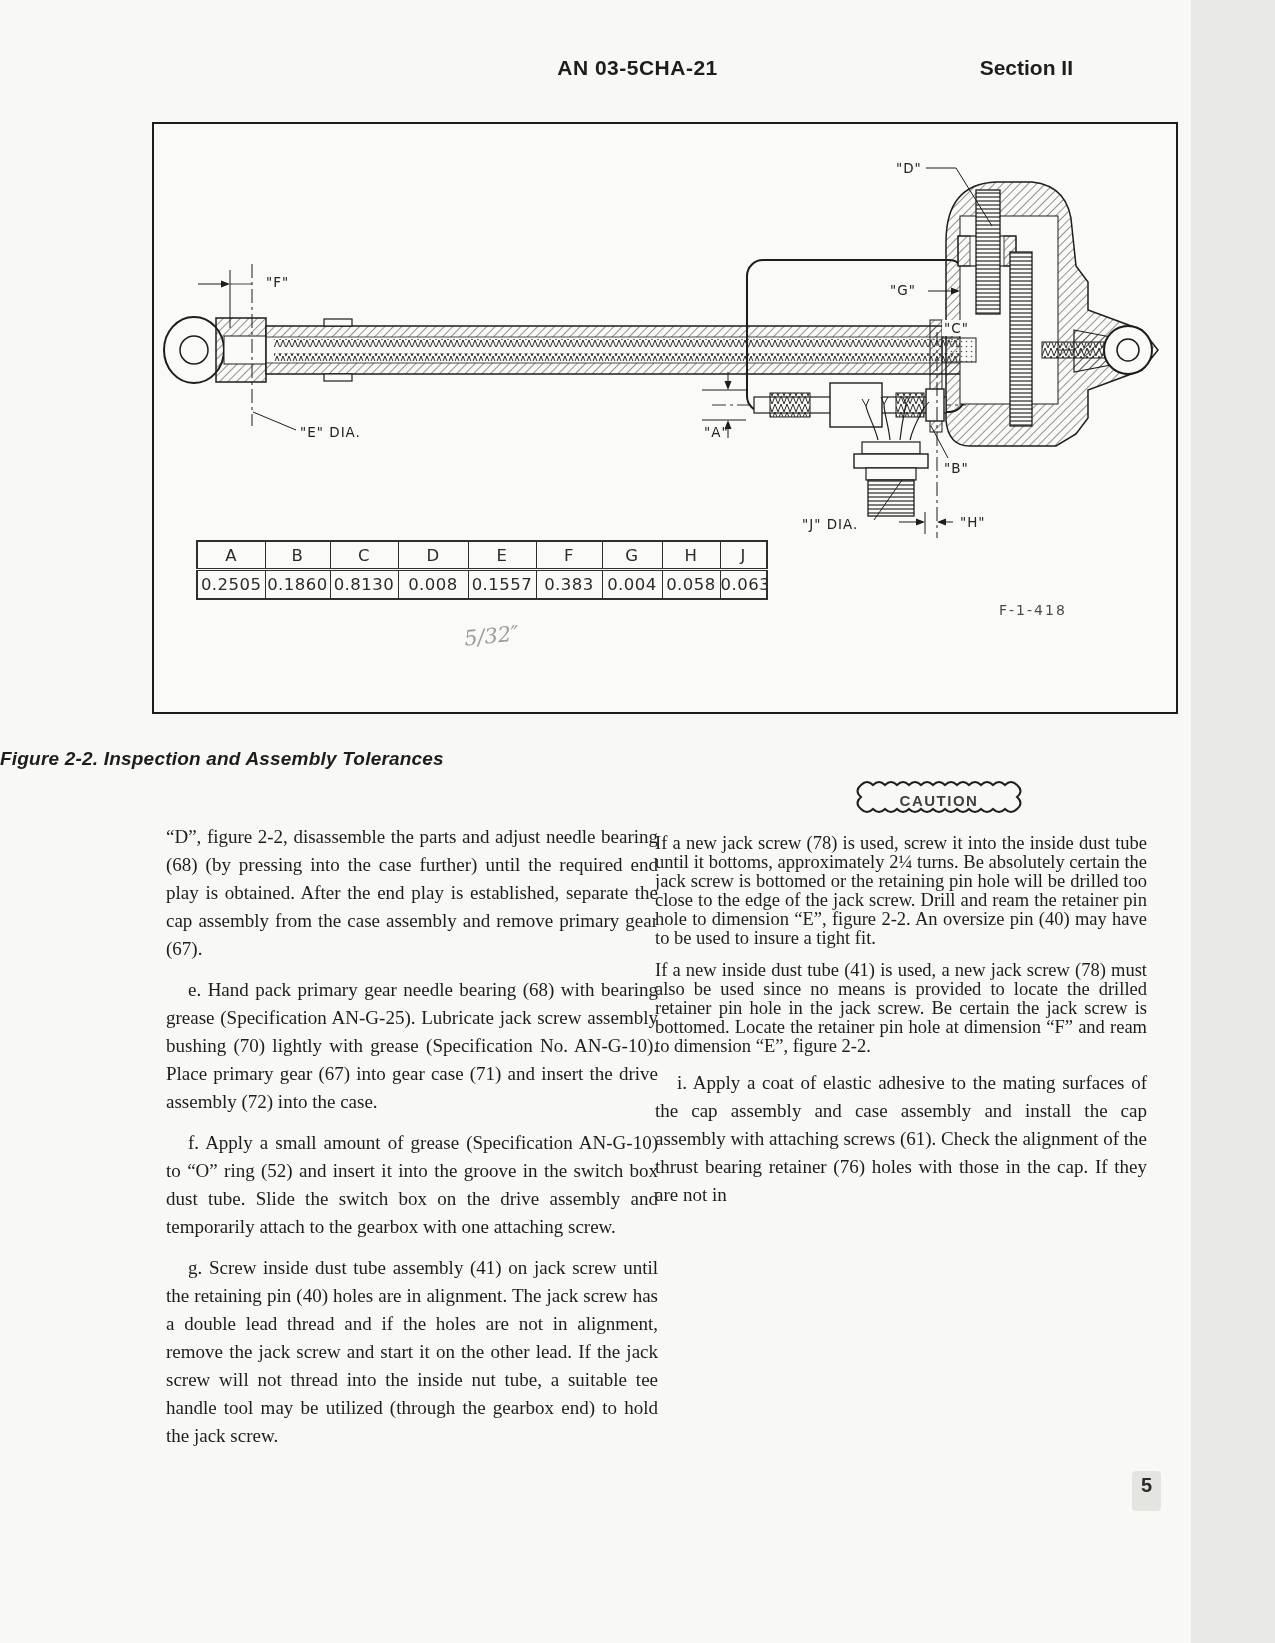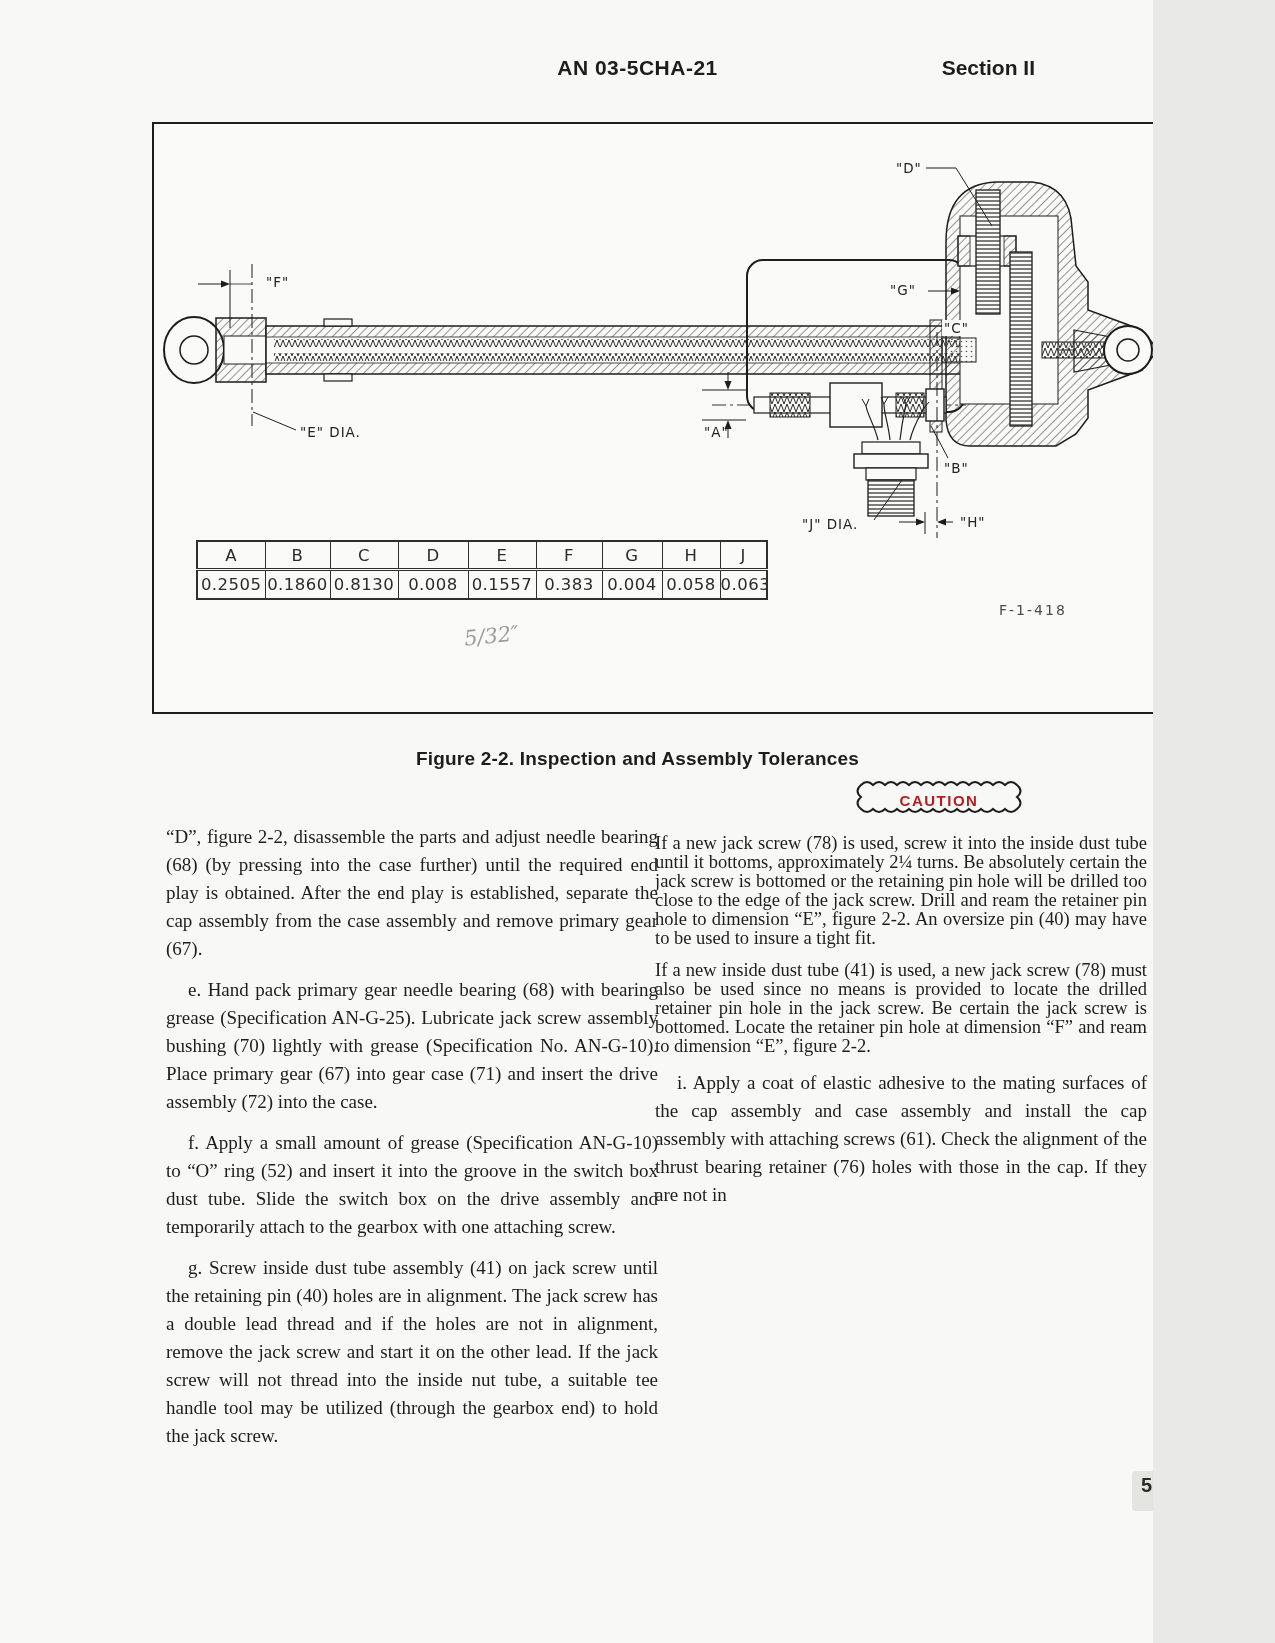--- a/index.html
+++ b/index.html
@@ -8,6 +8,7 @@
     position:relative; width:1153px; height:1643px;
     background:#f8f8f6; color:#1d1d1d; overflow:hidden;
     font-family:"Liberation Serif", serif;
+    padding-left:38px;
   }
   
   .doc-number {

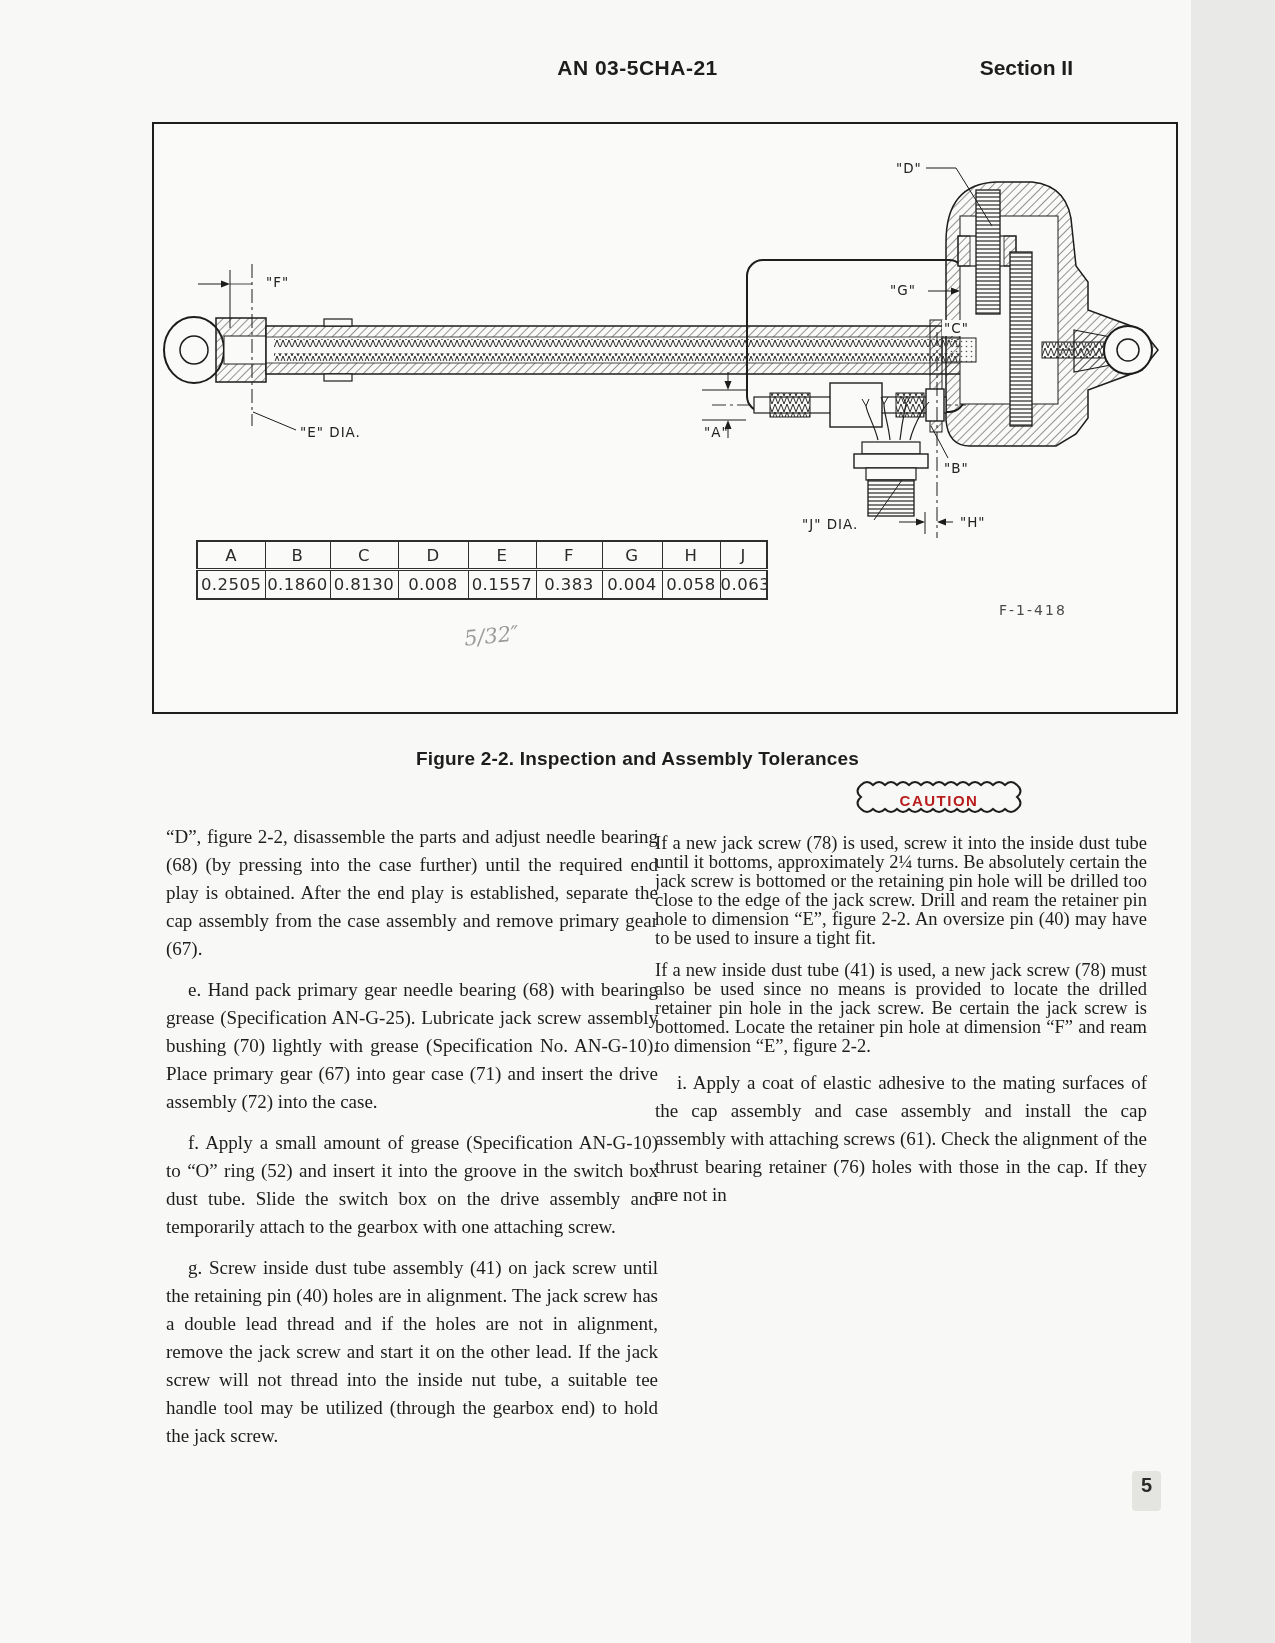--- a/index.html
+++ b/index.html
@@ -56,8 +56,8 @@
   .tol-table thead th { border-bottom:3px double #2f2f2f; height:26px; }
   
   .figure-caption {
-    position:absolute; top:748px; left:0; width:1275px; text-align:center;
-    font-family:"Liberation Sans", sans-serif; font-weight:bold; 
+    position:absolute; top:748px; left:0; width:1275px; 
+    font-family:"Liberation Sans", sans-serif; font-weight:bold; font-style:italic;
     font-size:19px; letter-spacing:0.2px;
   }
   

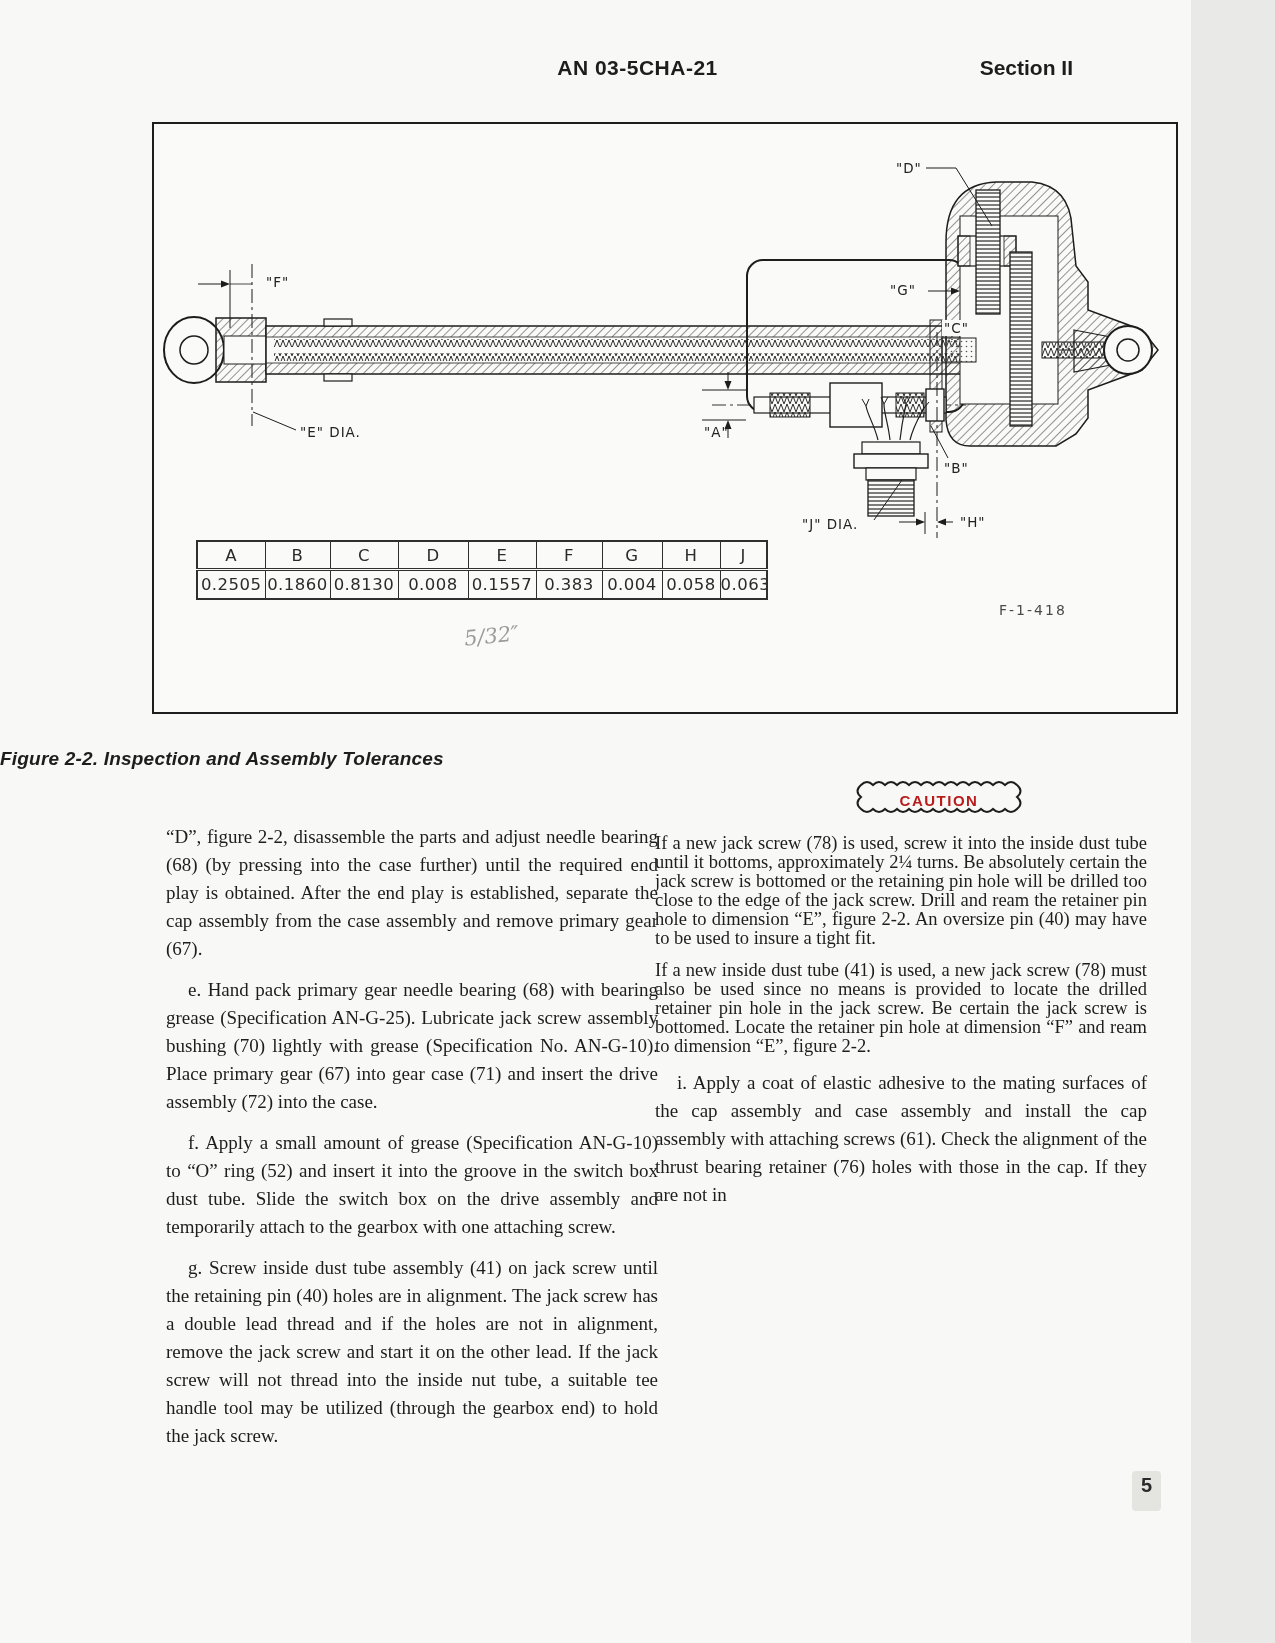--- a/index.html
+++ b/index.html
@@ -76,7 +76,7 @@
   .caution-text {
     position:absolute; left:0; top:9px; width:172px; text-align:center;
     font-family:"Liberation Sans", sans-serif; font-weight:bold; font-size:15px;
-    letter-spacing:1.5px; color:#b91c1c;
+    letter-spacing:1.5px; color:#404040;
   }
   .caution-para { margin-left:58px; margin-right:18px; font-size:18.5px; line-height:19px; }
   .caution-para + .caution-para { margin-top:2px; }

